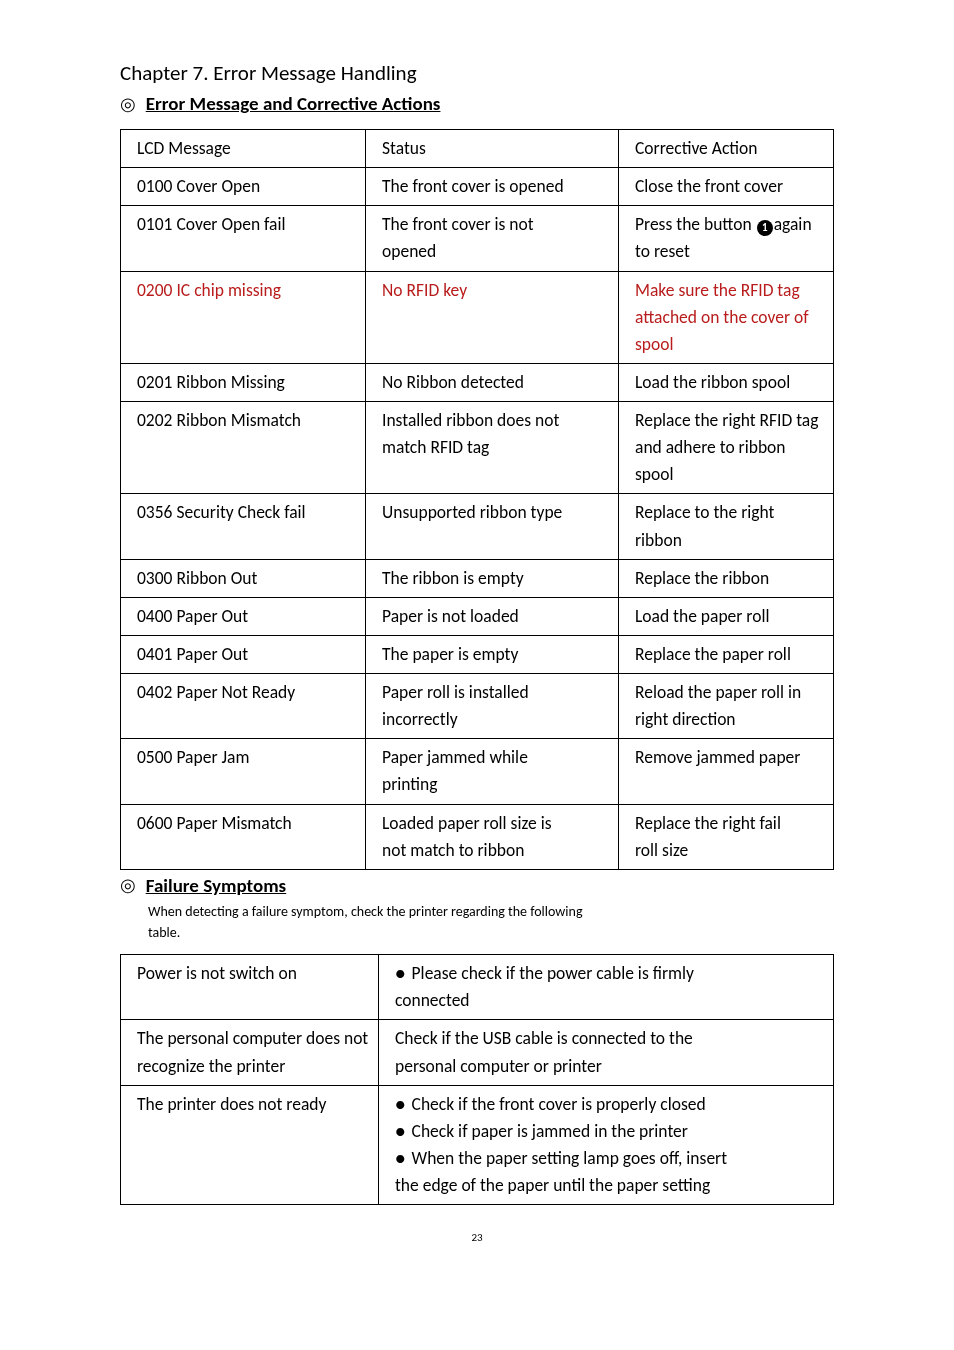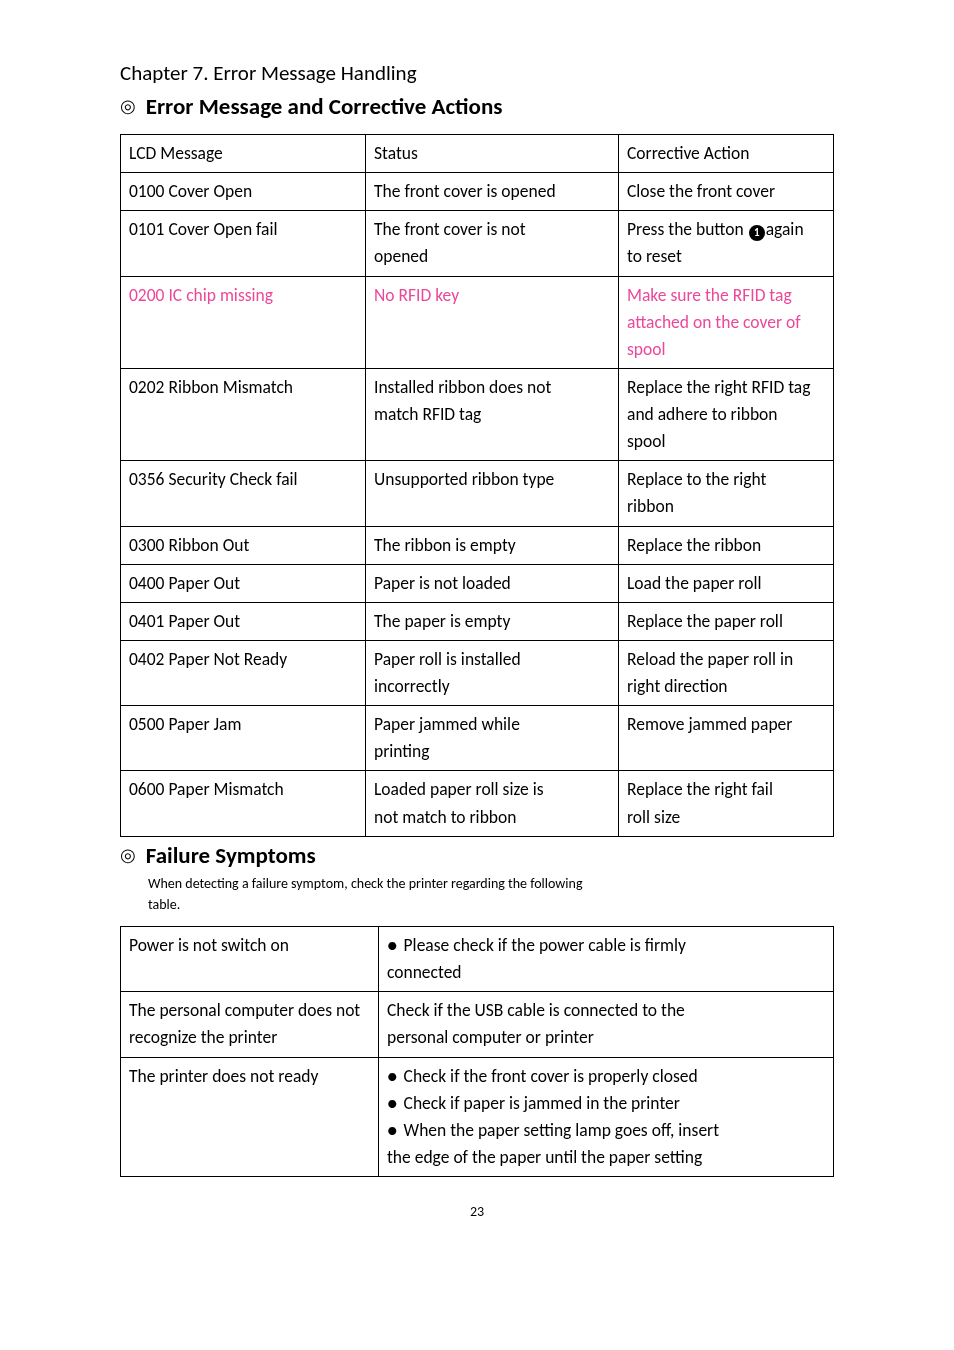--- a/index.html
+++ b/index.html
@@ -30,8 +30,9 @@
     line-height: 1;
   }
   .section-title {
-    font-size: 23px;
+    font-size: 19px;
     font-weight: 700;
+    text-decoration: underline;
   }
   table {
     width: 100%;

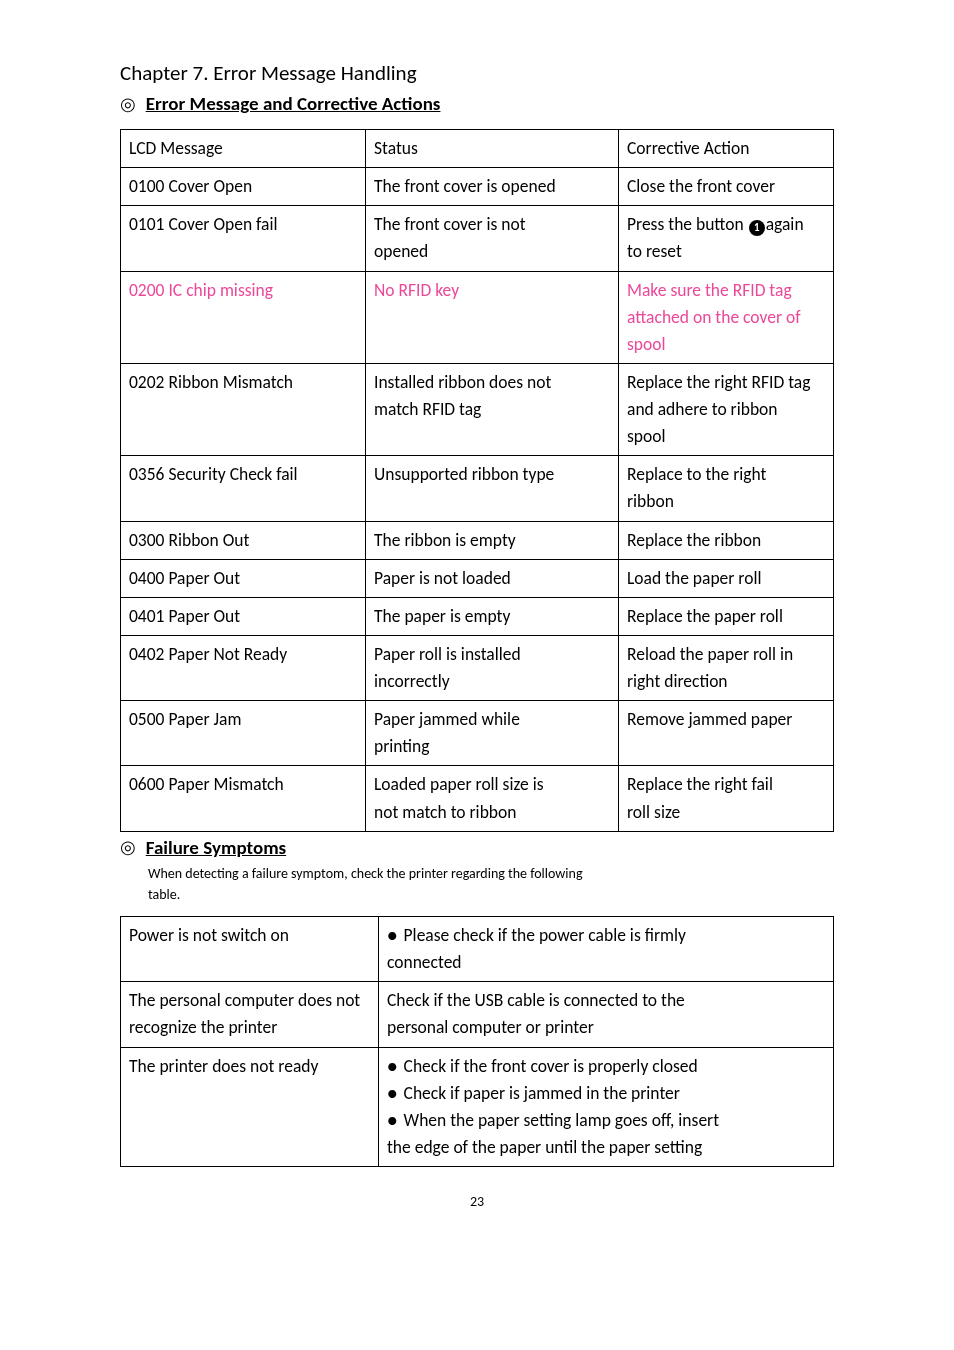--- a/index.html
+++ b/index.html
@@ -42,7 +42,7 @@
   }
   td {
     border: 1px solid #000;
-    padding: 5px 8px 5px 8px;
+    padding: 5px 8px 5px 16px;
     vertical-align: top;
     line-height: 1.55;
   }

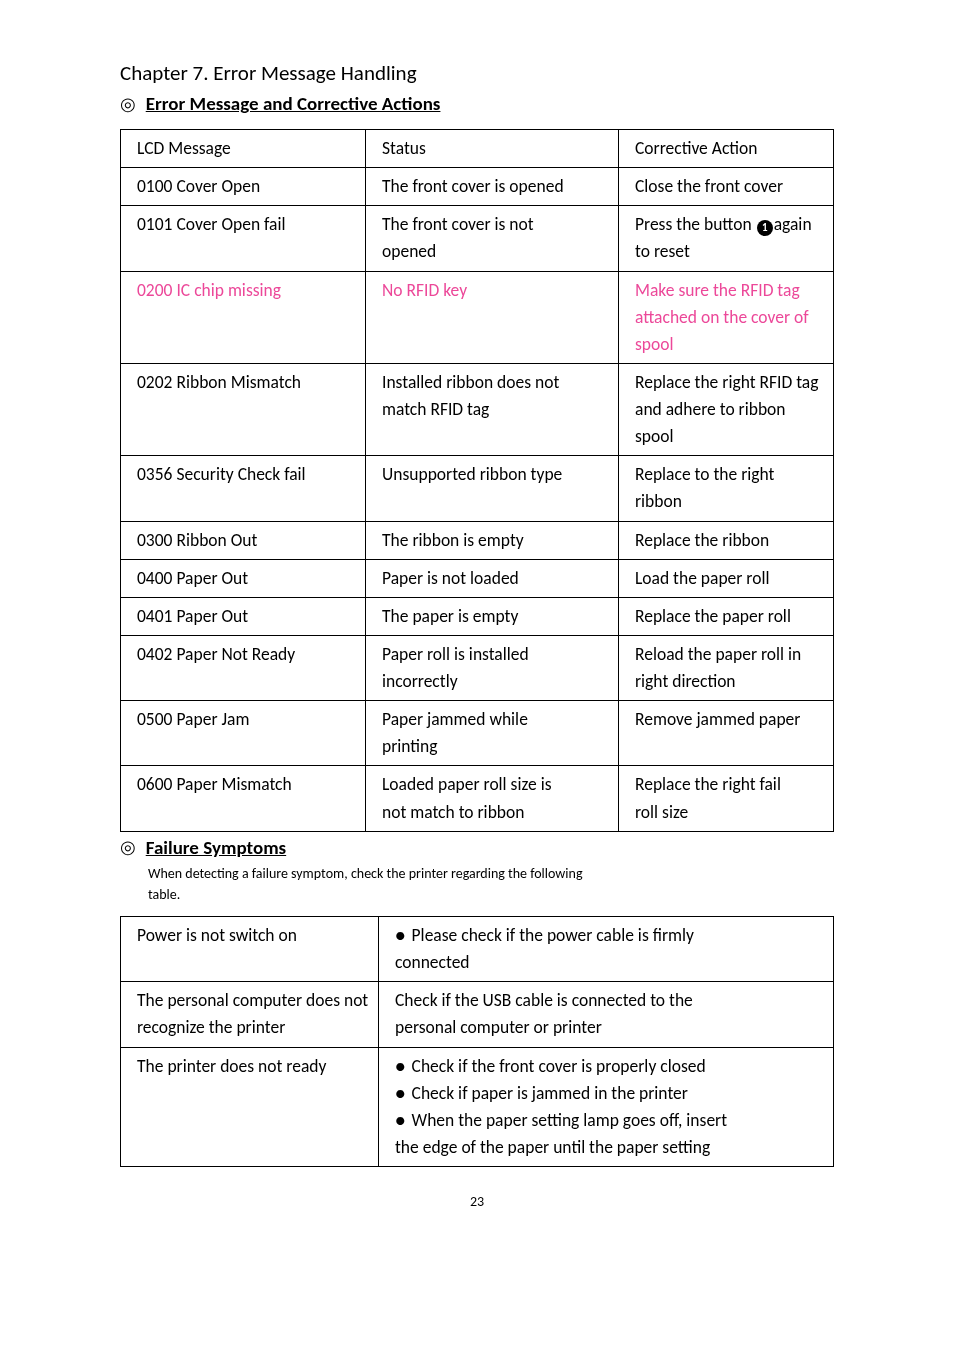--- a/index.html
+++ b/index.html
@@ -46,7 +46,7 @@
     vertical-align: top;
     line-height: 1.55;
   }
-  .red { color: #ec4899; }
+  .red { color: #b91c1c; }
   .circled {
     display: inline-flex;
     width: 16px;

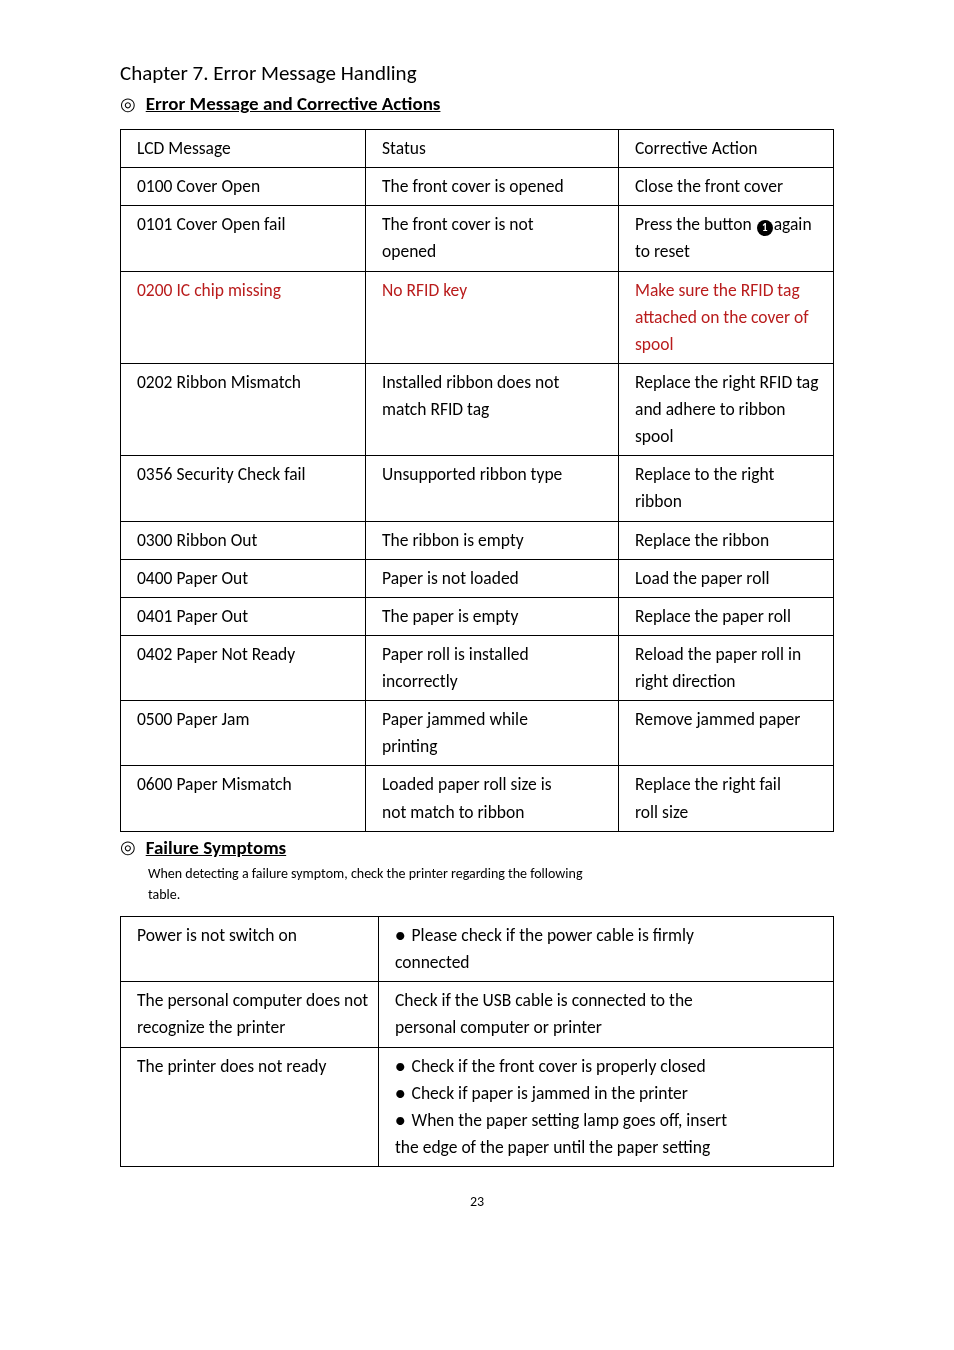--- a/index.html
+++ b/index.html
@@ -119,6 +119,11 @@
       <td class="red"><span>Make sure the RFID tag</span><br><span>attached on the cover of</span><br><span>spool</span></td>
     </tr>
     <tr>
+      <td>0201 Ribbon Missing</td>
+      <td>No Ribbon detected</td>
+      <td>Load the ribbon spool</td>
+    </tr>
+    <tr>
       <td>0202 Ribbon Mismatch</td>
       <td><span>Installed ribbon does not</span><br><span>match RFID tag</span></td>
       <td><span>Replace the right RFID tag</span><br><span>and adhere to ribbon</span><br><span>spool</span></td>

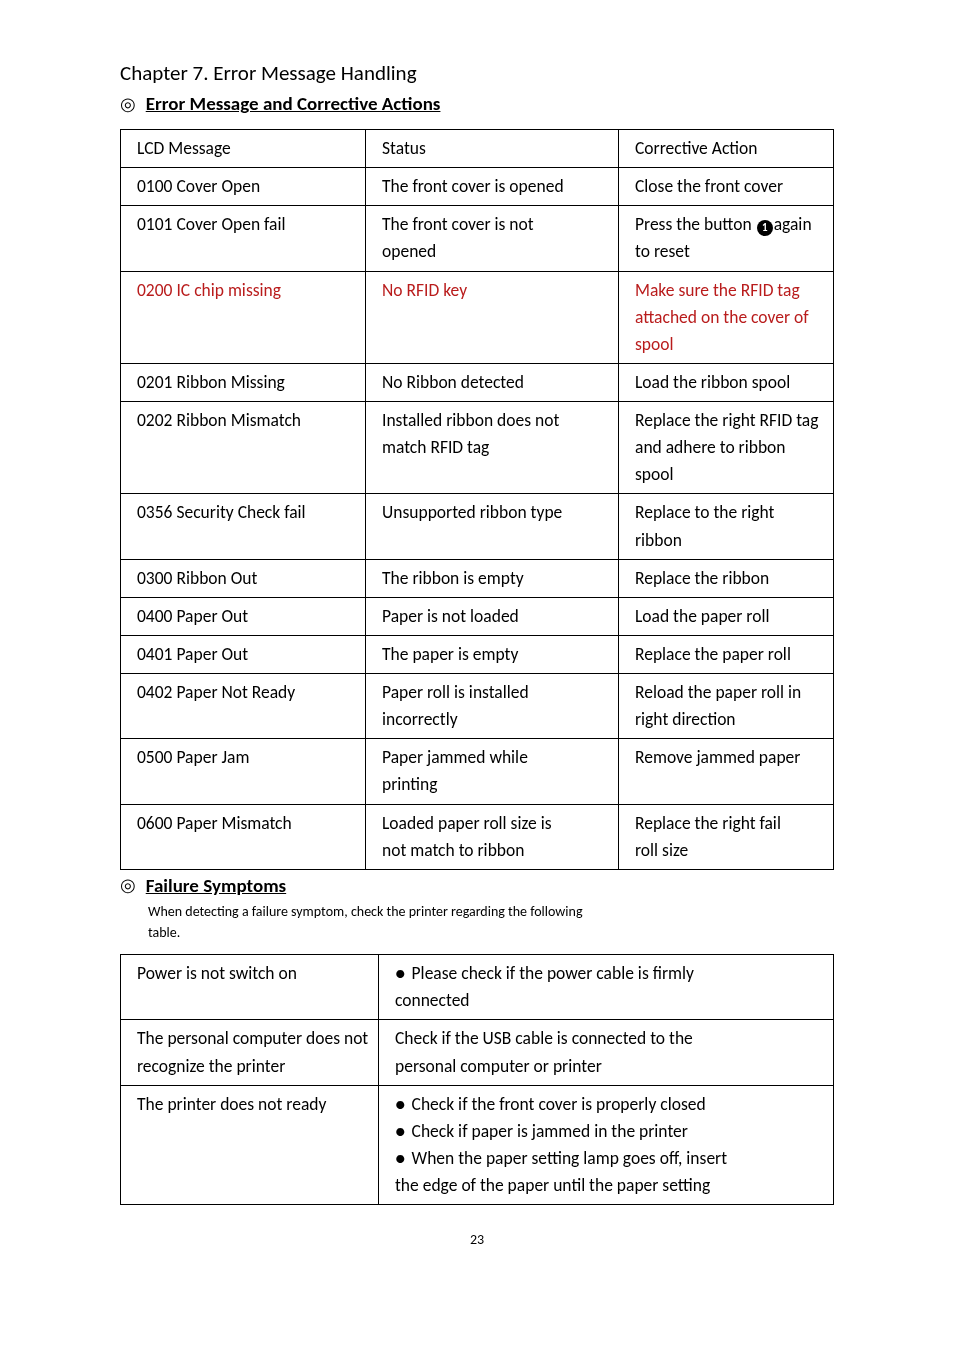--- a/index.html
+++ b/index.html
@@ -69,7 +69,7 @@
   .bullet-row { display: flex; gap: 6px; }
   .pgnum {
     text-align: center;
-    font-size: 14px;
+    font-size: 11px;
     margin-top: 26px;
   }
   .col-a { width: 245px; }

